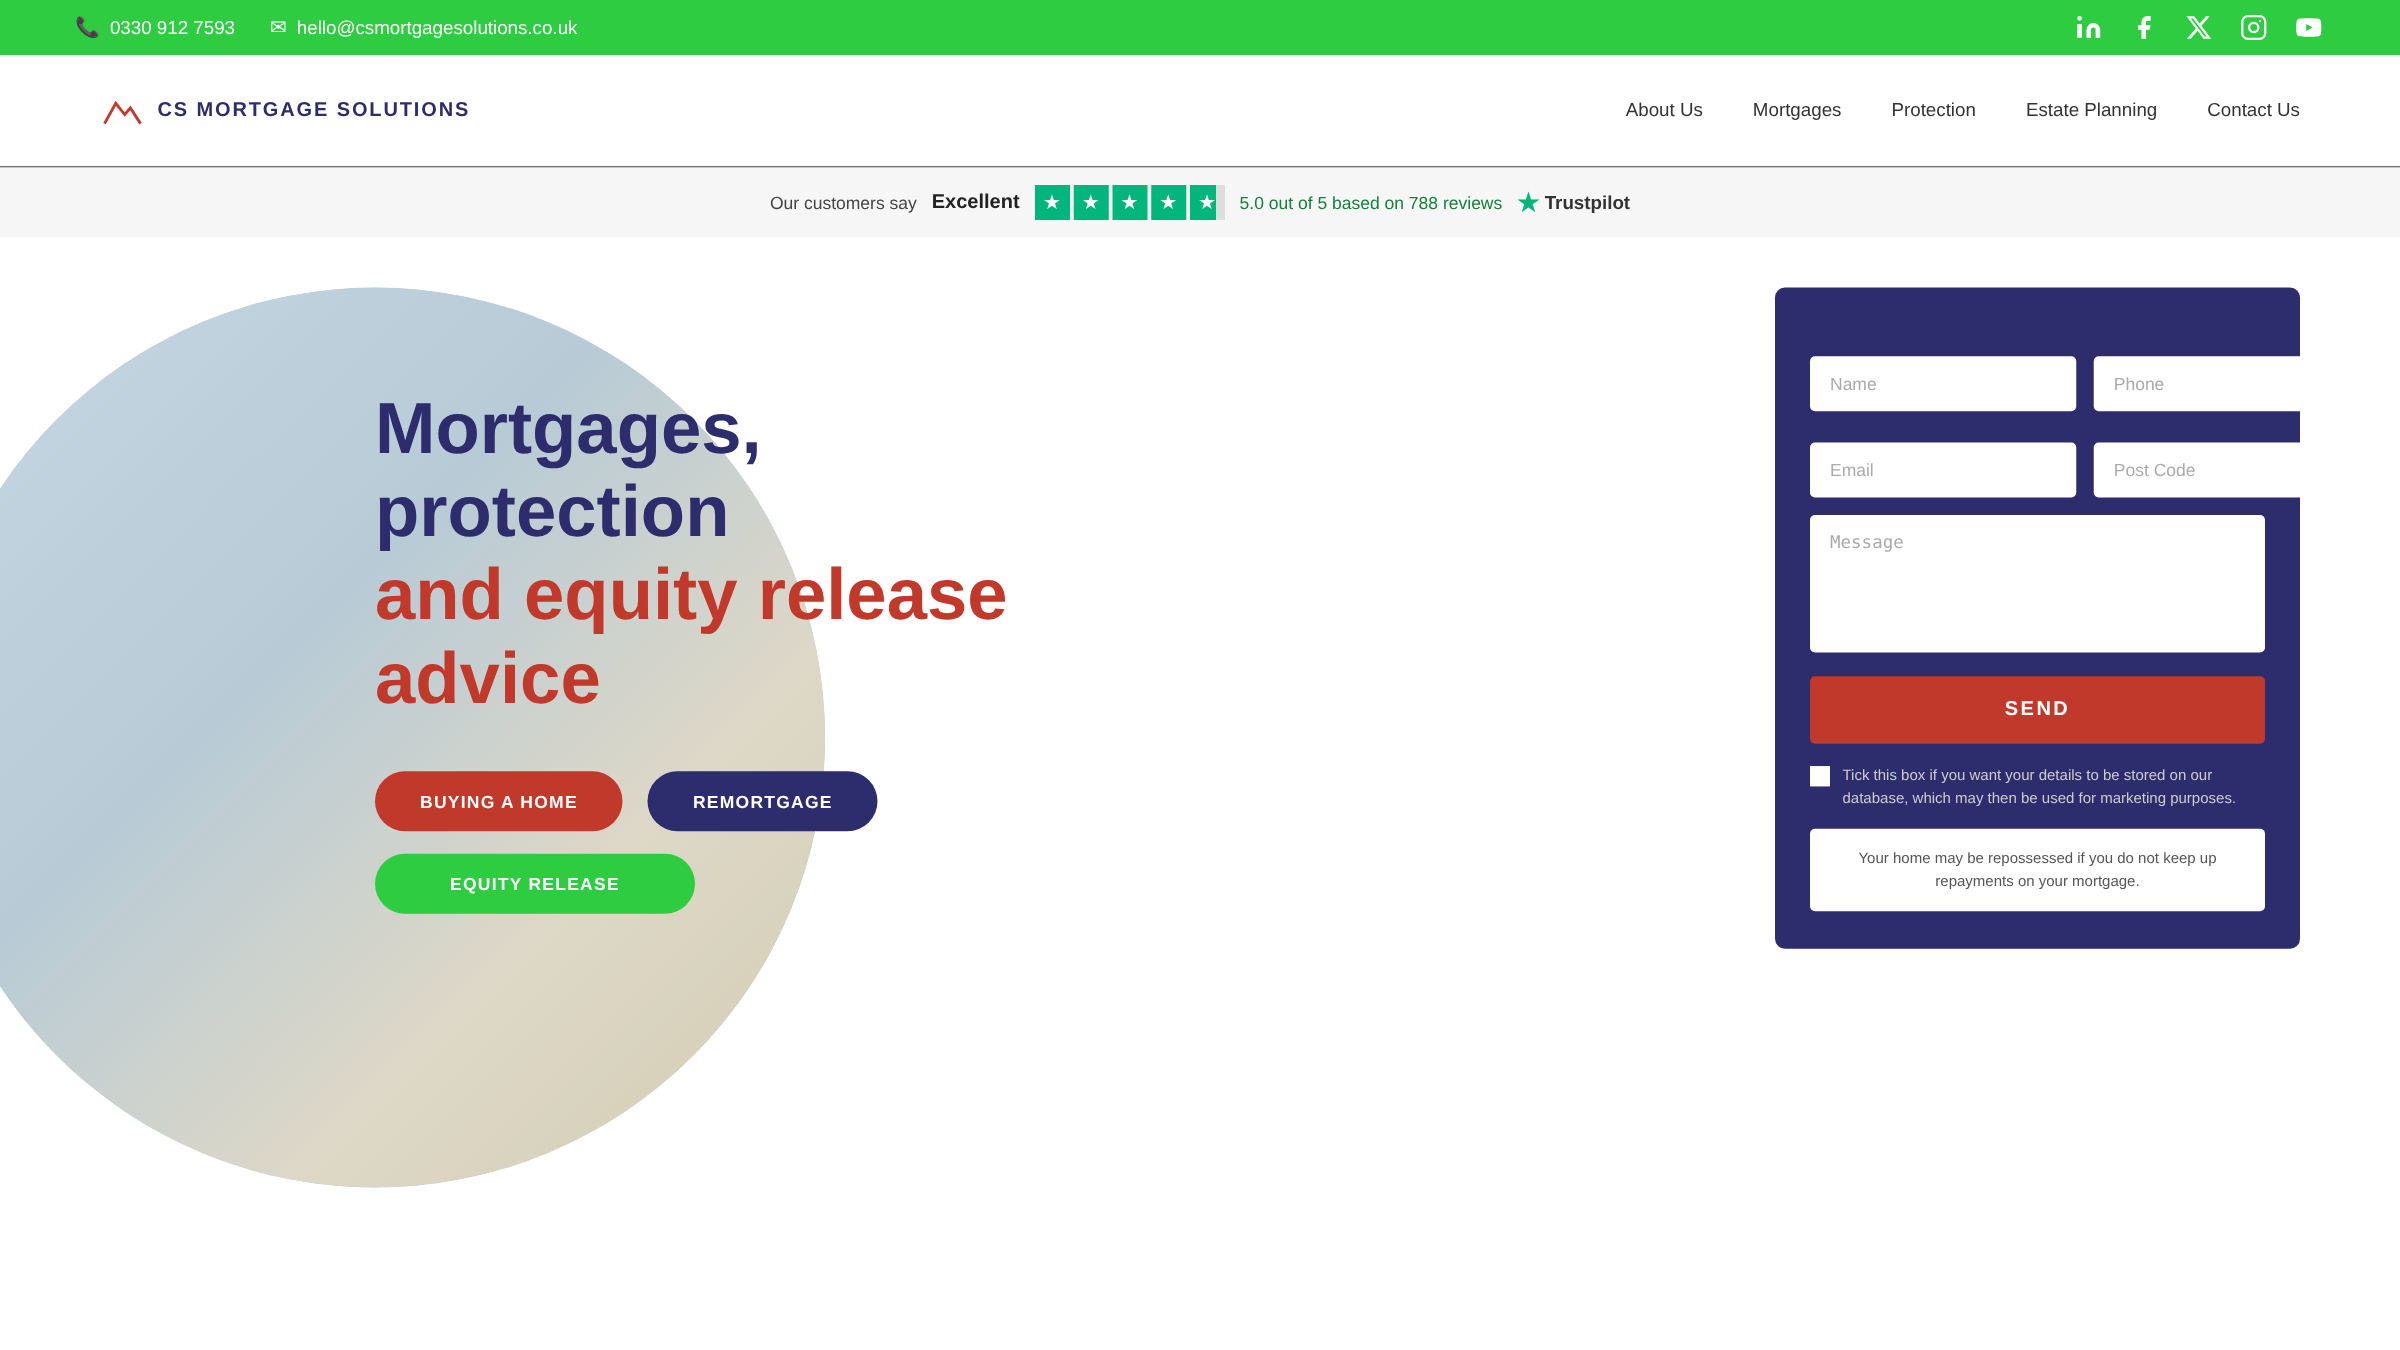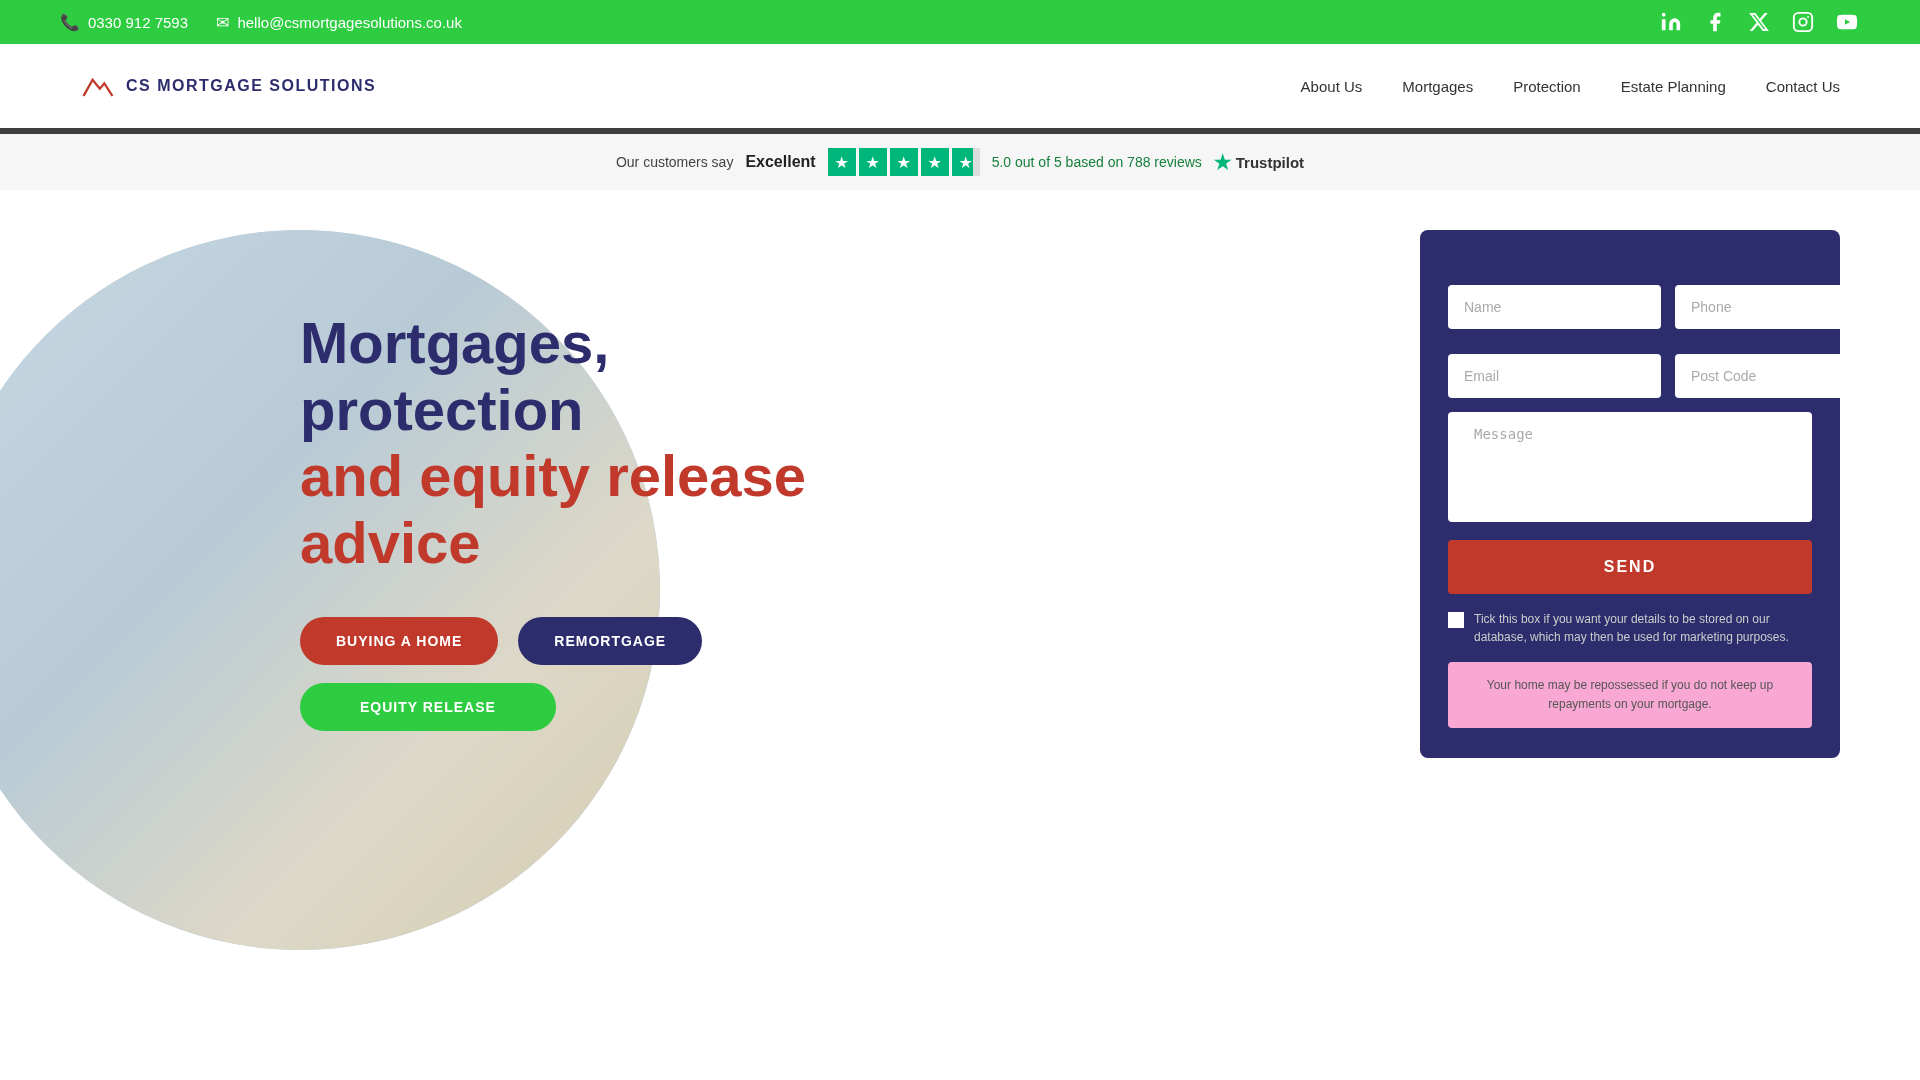--- a/index.html
+++ b/index.html
@@ -29,7 +29,7 @@
     
     .nav-bar {
       height: 90px; display: flex; align-items: center; justify-content: space-between;
-      padding: 0 80px; background: #fff; border-bottom: 6px solid #404040; gap: 48px;
+      padding: 0 80px; background: #fff; border-bottom: 1px solid #404040; gap: 48px;
     }
     .logo { display: flex; align-items: center; gap: 10px; }
     .logo-text { font-size: 16px; font-weight: 700; color: #2d2d6e; letter-spacing: 1.5px; text-transform: uppercase; }

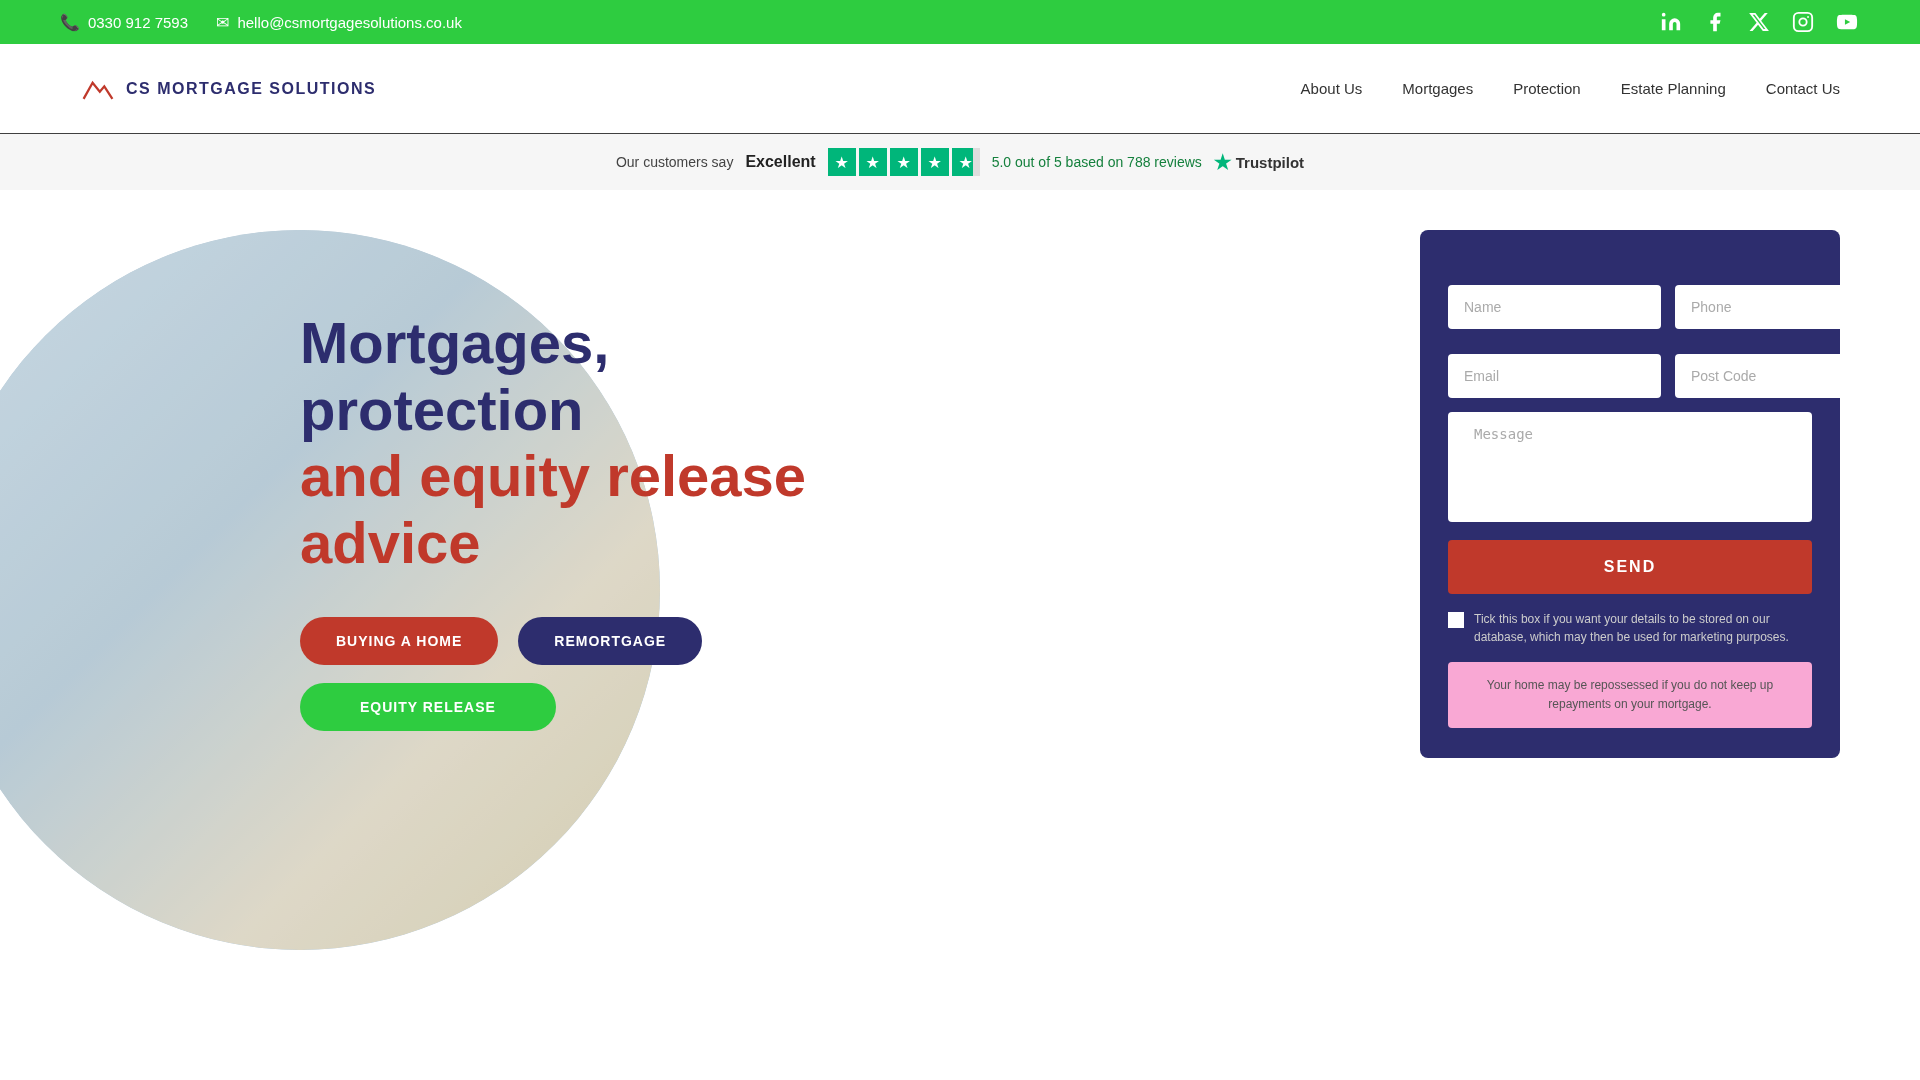--- a/index.html
+++ b/index.html
@@ -114,7 +114,7 @@
     }
     .form-input::placeholder { color: #aaa; }
     .form-textarea {
-      width: 100%; padding: 14px 26px; border: none; border-radius: 4px;
+      width: 100%; padding: 14px 16px; border: none; border-radius: 4px;
       font-size: 14px; color: #555; background: #fff; outline: none;
       resize: none; height: 110px; margin-bottom: 14px;
     }

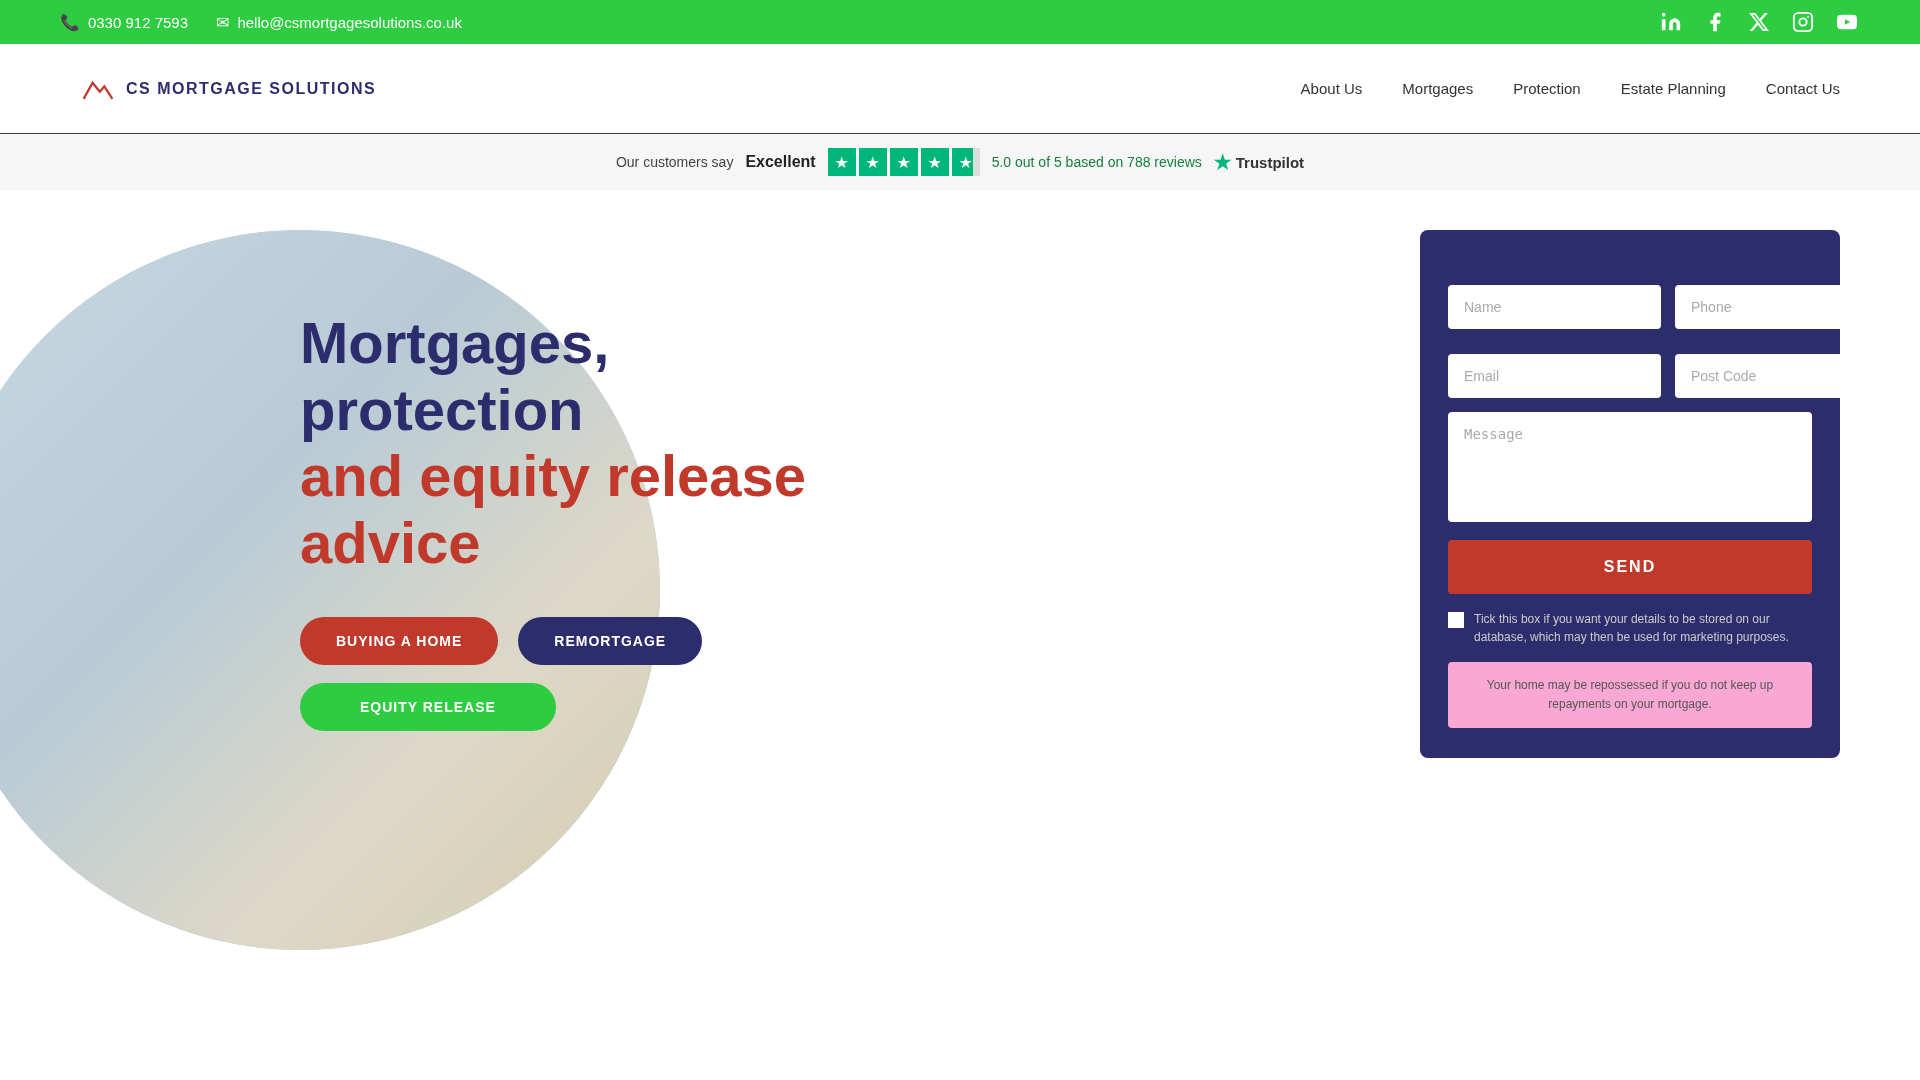--- a/index.html
+++ b/index.html
@@ -135,7 +135,7 @@
       color: #ccc; font-size: 12px; line-height: 1.5;
     }
     .form-disclaimer {
-      background: #f9a8d4; border-radius: 4px; padding: 14px 16px;
+      background: #ffffff; border-radius: 4px; padding: 14px 16px;
       text-align: center; font-size: 12px; color: #555; line-height: 1.6;
     }
 

